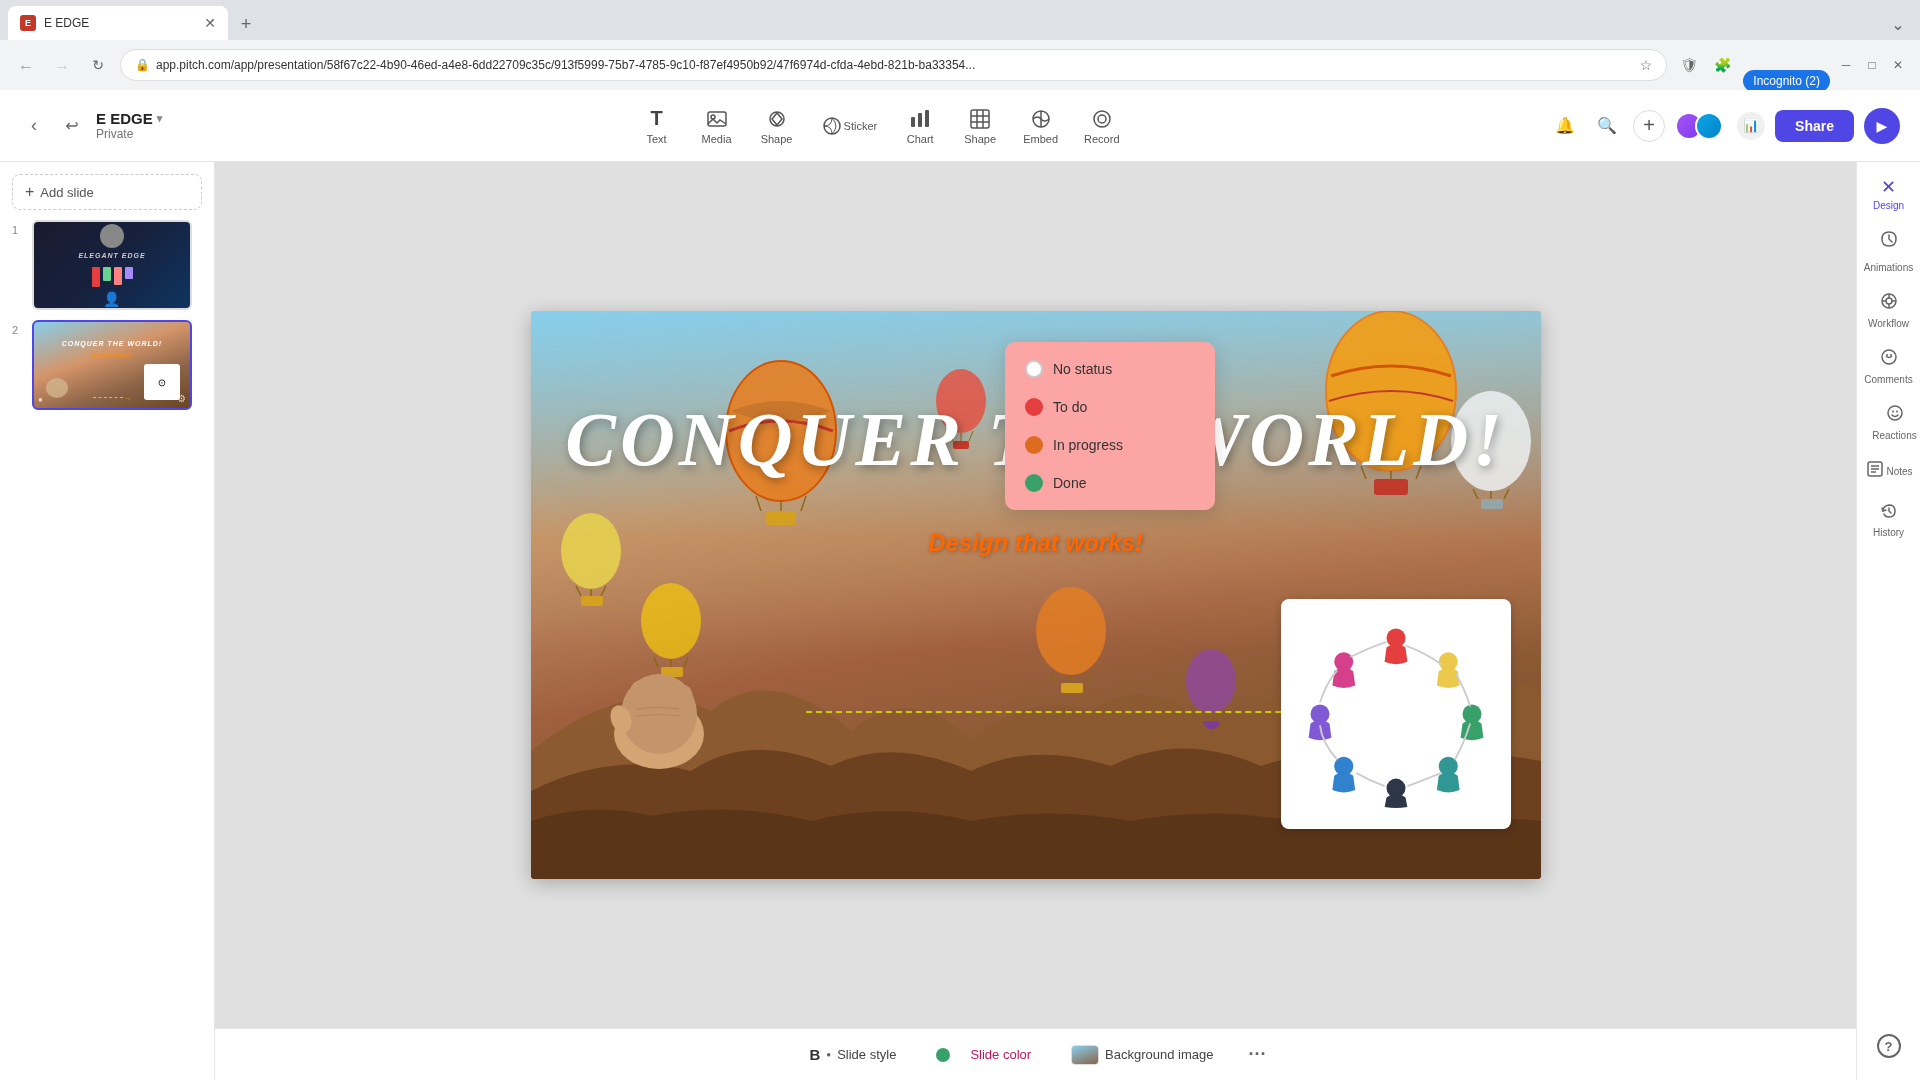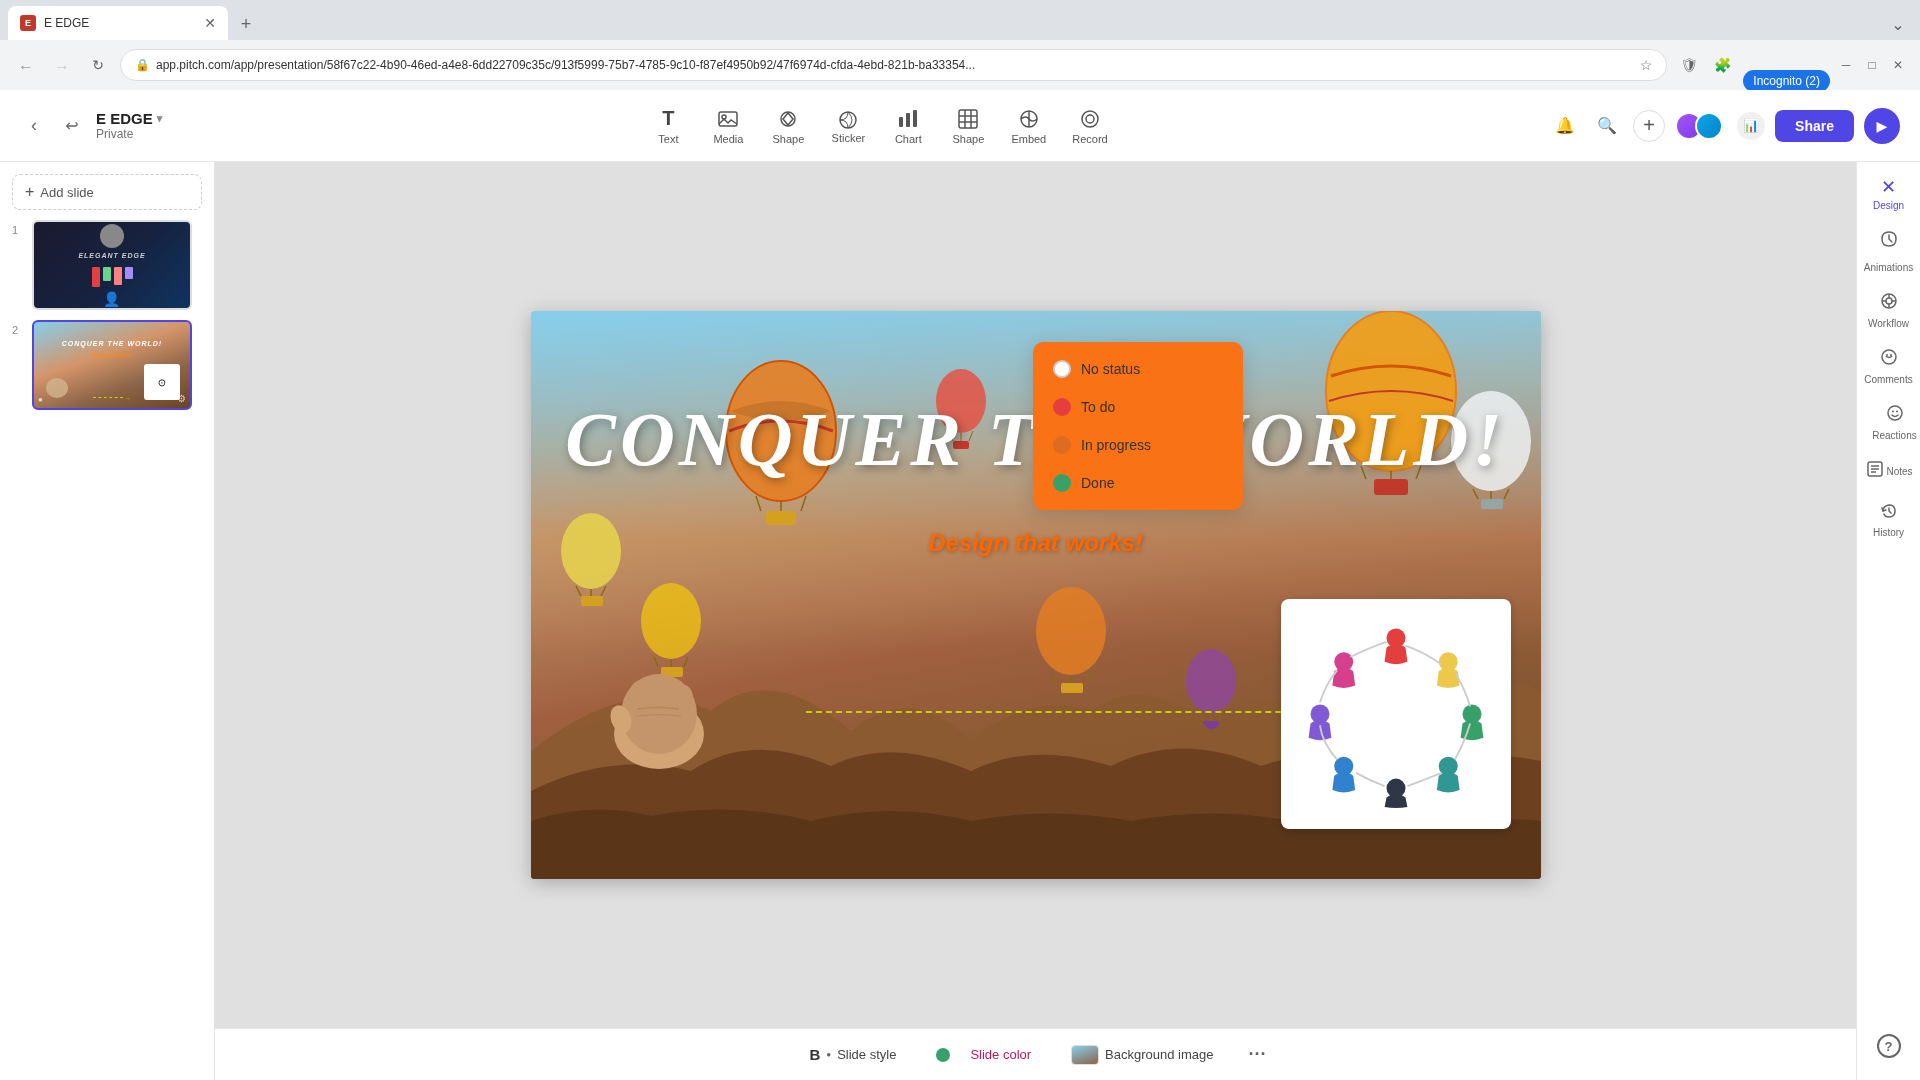--- a/index.html
+++ b/index.html
@@ -84,7 +84,7 @@
         <span style="font-size:11px;color:#555;">Shape</span>
       </div>
 
-      <div style="display:flex;flex-direction:column;align-items:center;gap:0;padding:6px 12px;border-radius:8px;cursor:pointer;min-width:58px;">
+      <div style="display:flex;flex-direction:row;align-items:center;gap:0;padding:6px 12px;border-radius:8px;cursor:pointer;min-width:58px;">
         <div style="width:24px;height:24px;display:flex;align-items:center;justify-content:center;">
           <svg width="22" height="22" viewBox="0 0 22 22" fill="none">
             <circle cx="11" cy="11" r="8" stroke="#555" stroke-width="1.5" fill="none"></circle>

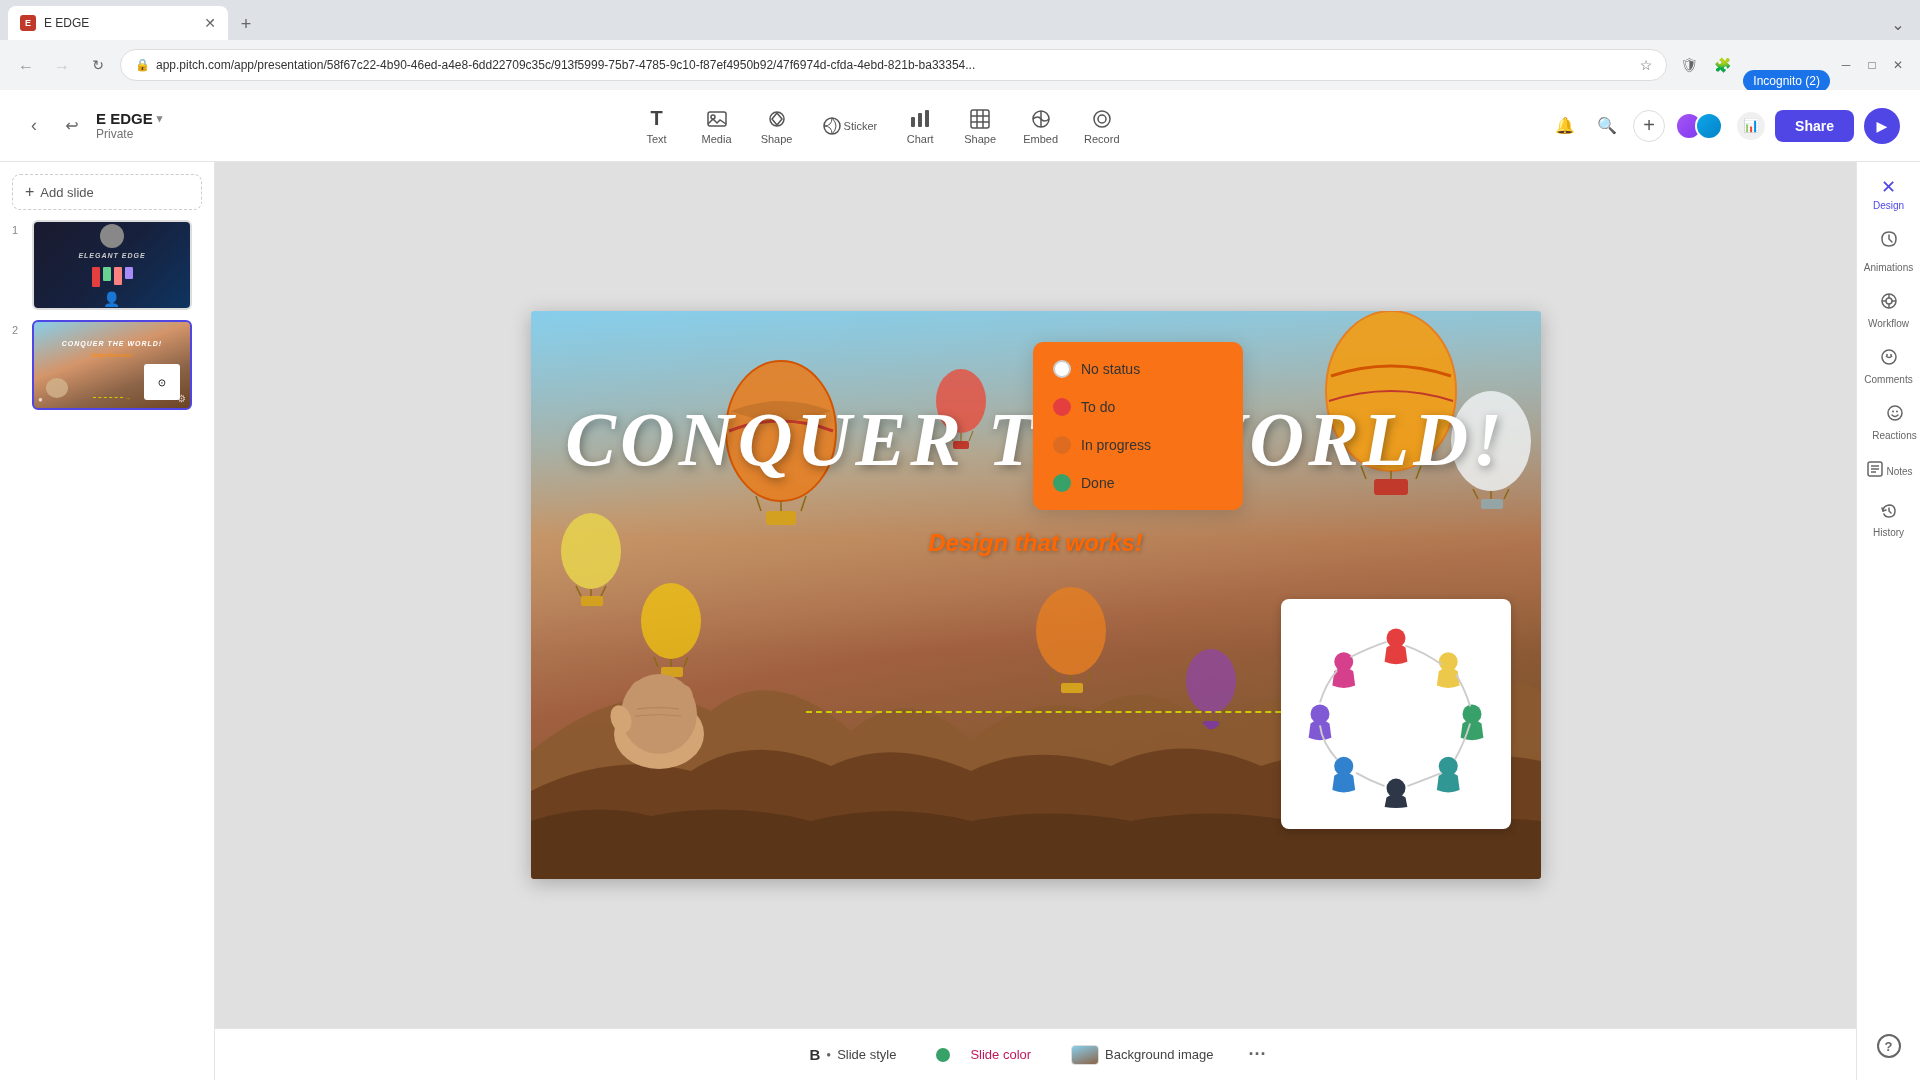--- a/index.html
+++ b/index.html
@@ -338,7 +338,7 @@
         </div>
       </div>
 
-      <div style="position:absolute;top:180px;left:790px;background:#f97316;border-radius:10px;box-shadow:0 4px 20px rgba(0,0,0,0.15);padding:8px;min-width:210px;z-index:100;margin-left:28px;">
+      <div style="position:absolute;top:180px;left:790px;background:#fca5a5;border-radius:10px;box-shadow:0 4px 20px rgba(0,0,0,0.15);padding:8px;min-width:210px;z-index:100;">
 
         <div style="display:flex;align-items:center;gap:10px;padding:10px 12px;border-radius:6px;cursor:pointer;font-size:14px;color:#333;">
           <div style="width:18px;height:18px;border-radius:50%;border:2px solid #ccc;background:white;flex-shrink:0;"></div>

